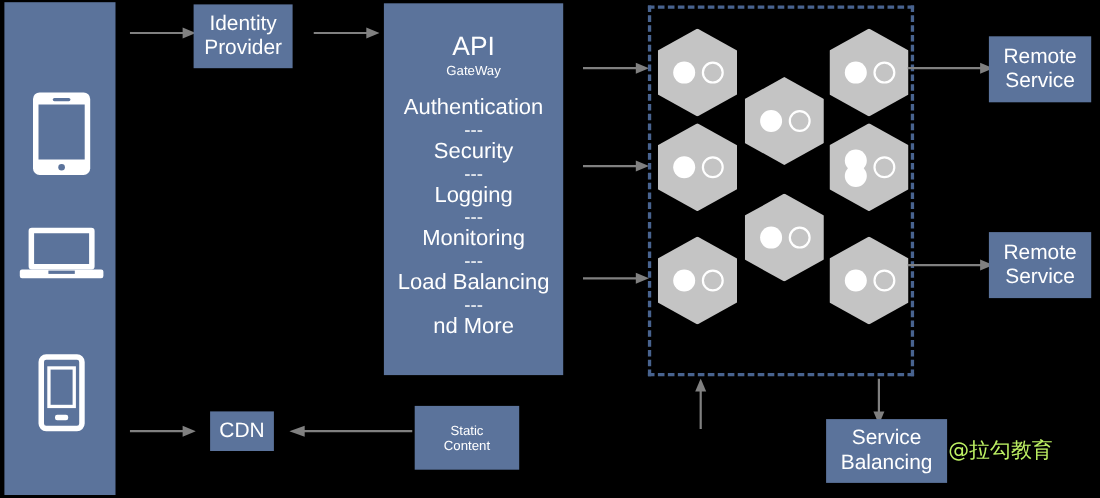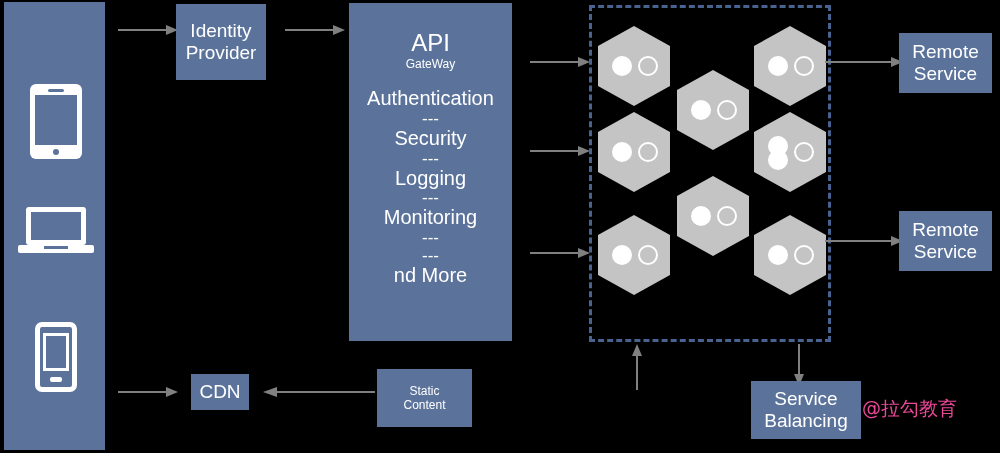--- a/index.html
+++ b/index.html
@@ -187,7 +187,7 @@
     </svg>
   </div>
 
-  <div class="box" style="left:176px; top:4px; width:90px; height:76px; font-size:19px;">
+  <div class="box" style="left:176px; top:4px; width:90px; height:58px; font-size:19px;">
     <span>Identity</span>
     <span>Provider</span>
   </div>

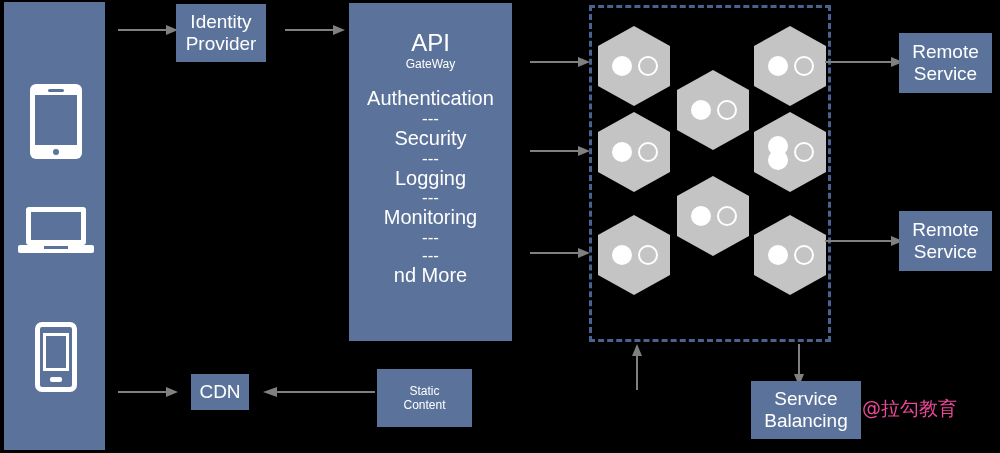--- a/index.html
+++ b/index.html
@@ -211,6 +211,7 @@
     <span style="font-size:17px; margin-top:-2px;">---</span>
     <span style="font-size:20px; margin-top:-2px;">Monitoring</span>
     <span style="font-size:17px; margin-top:-2px;">---</span>
+    <span style="font-size:20px; margin-top:-2px;">Load Balancing</span>
     <span style="font-size:17px; margin-top:-2px;">---</span>
     <span style="font-size:20px; margin-top:-2px;">nd More</span>
   </div>

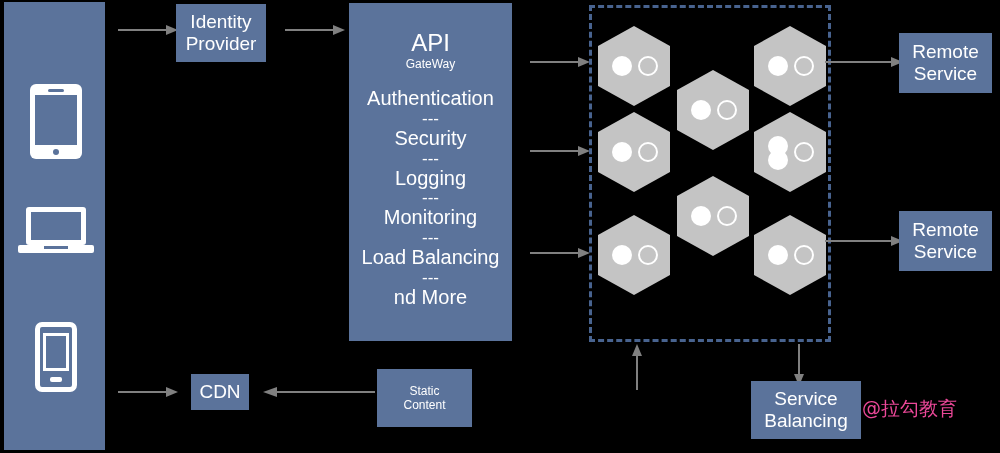--- a/index.html
+++ b/index.html
@@ -152,7 +152,7 @@
   #watermark {
     position: absolute;
     left: 862px; top: 396px;
-    color: #ec4899;
+    color: #bef264;
     font-size: 19px;
     font-family: "DejaVu Sans", sans-serif;
     white-space: nowrap;

